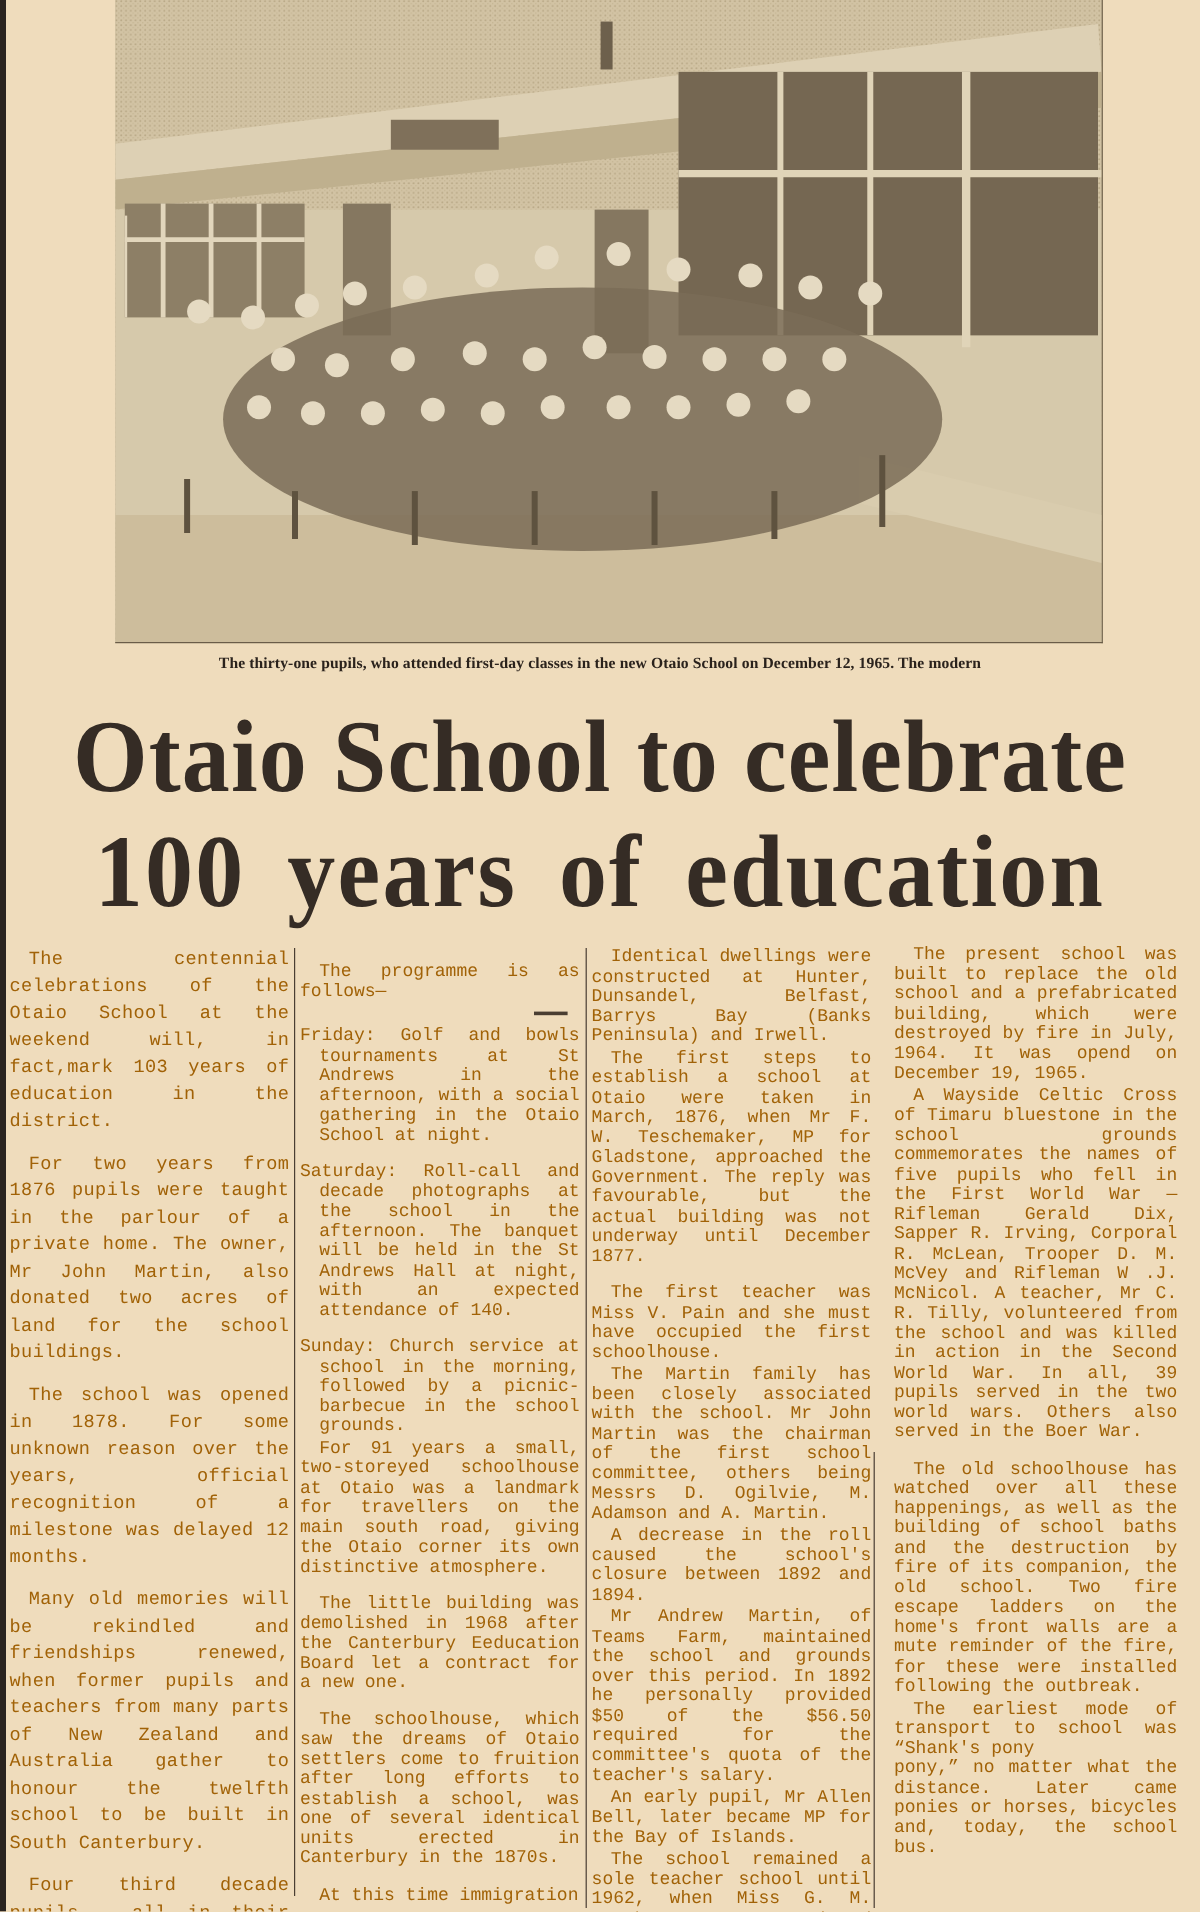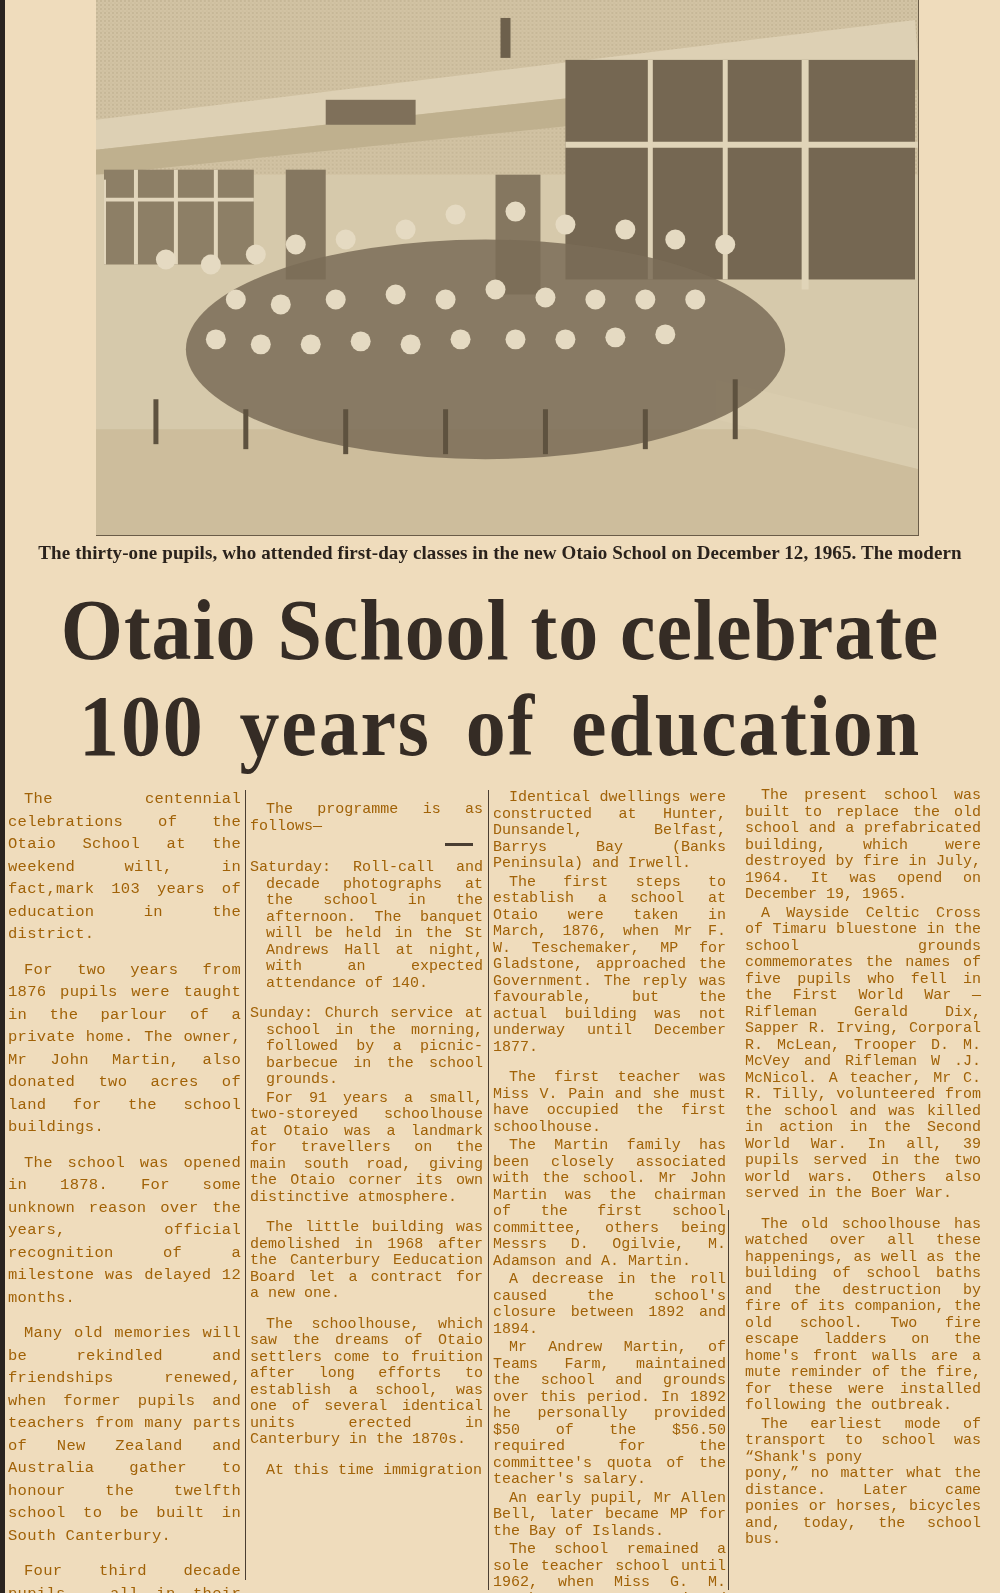--- a/index.html
+++ b/index.html
@@ -27,7 +27,7 @@
     text-align: center;
     font-family: "Liberation Serif", serif;
     font-weight: bold;
-    font-size: 19px;
+    font-size: 13px;
     line-height: 17px;
     color: #2a221c;
     letter-spacing: 0.1px;

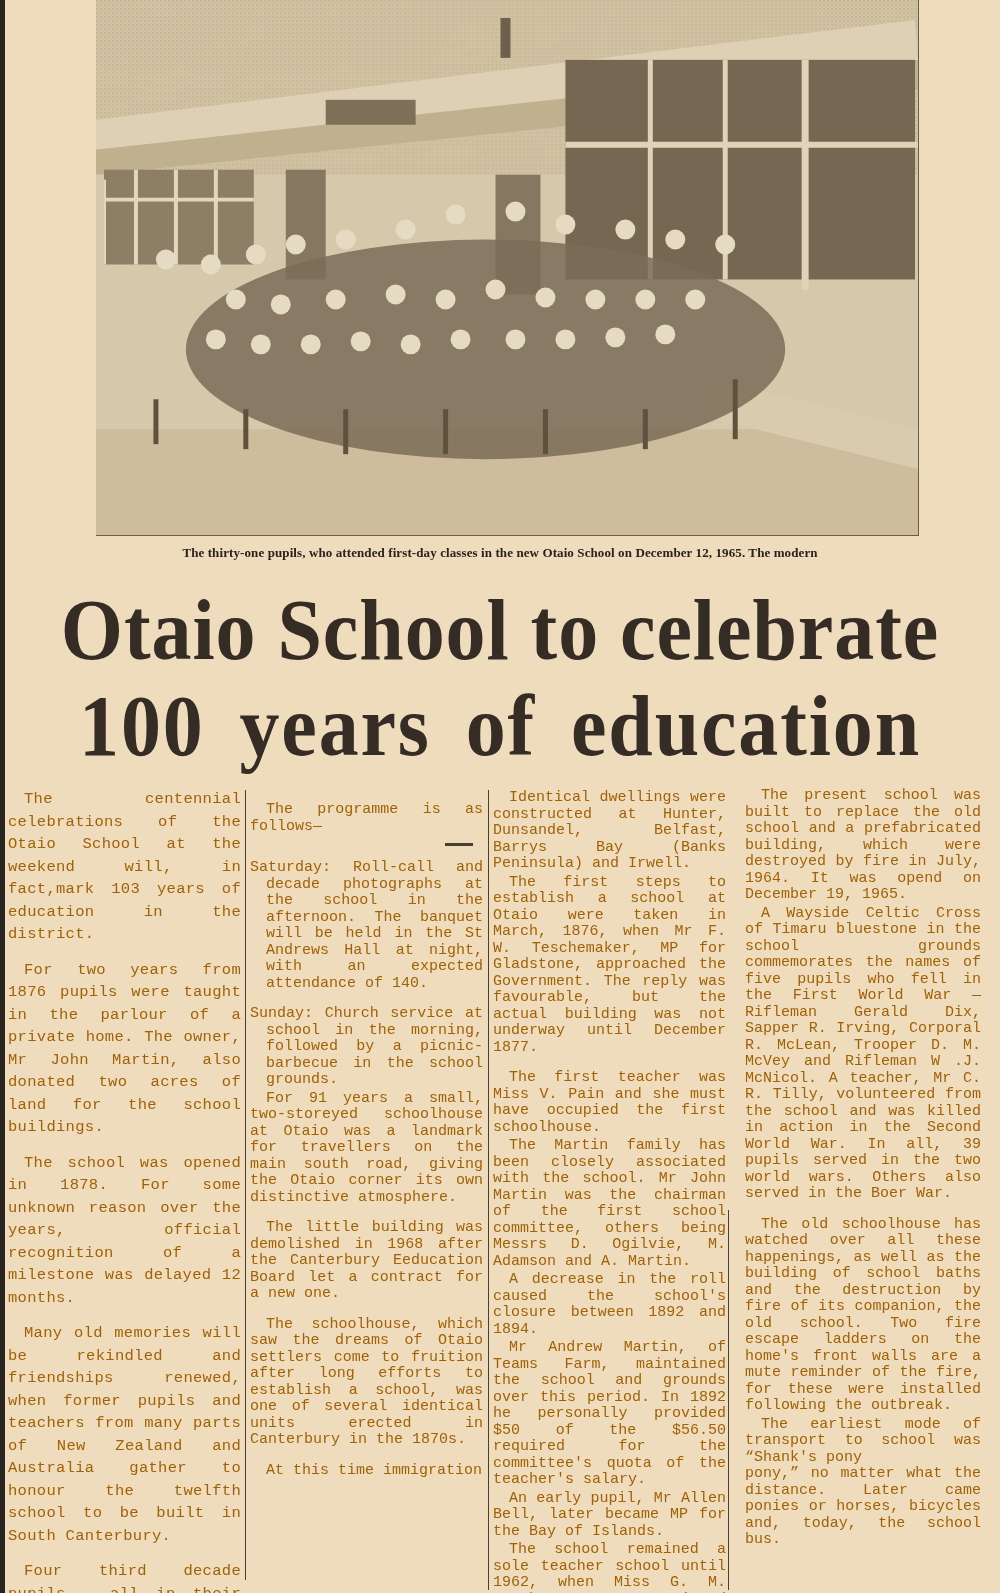--- a/index.html
+++ b/index.html
@@ -189,6 +189,10 @@
 <div class="col col2">
   <p class="gap">The programme is as follows—</p>
   <div class="dash-rule"></div>
+  <p class="prog">
+    <span class="day">Friday:</span>
+    <span>Golf and bowls tournaments at St Andrews in the afternoon, with a social gathering in the Otaio School at night.</span>
+  </p>
   <p class="prog gap">
     <span class="day">Saturday:</span>
     <span>Roll-call and decade photographs at the school in the afternoon. The banquet will be held in the St Andrews Hall at night, with an expected attendance of 140.</span>

